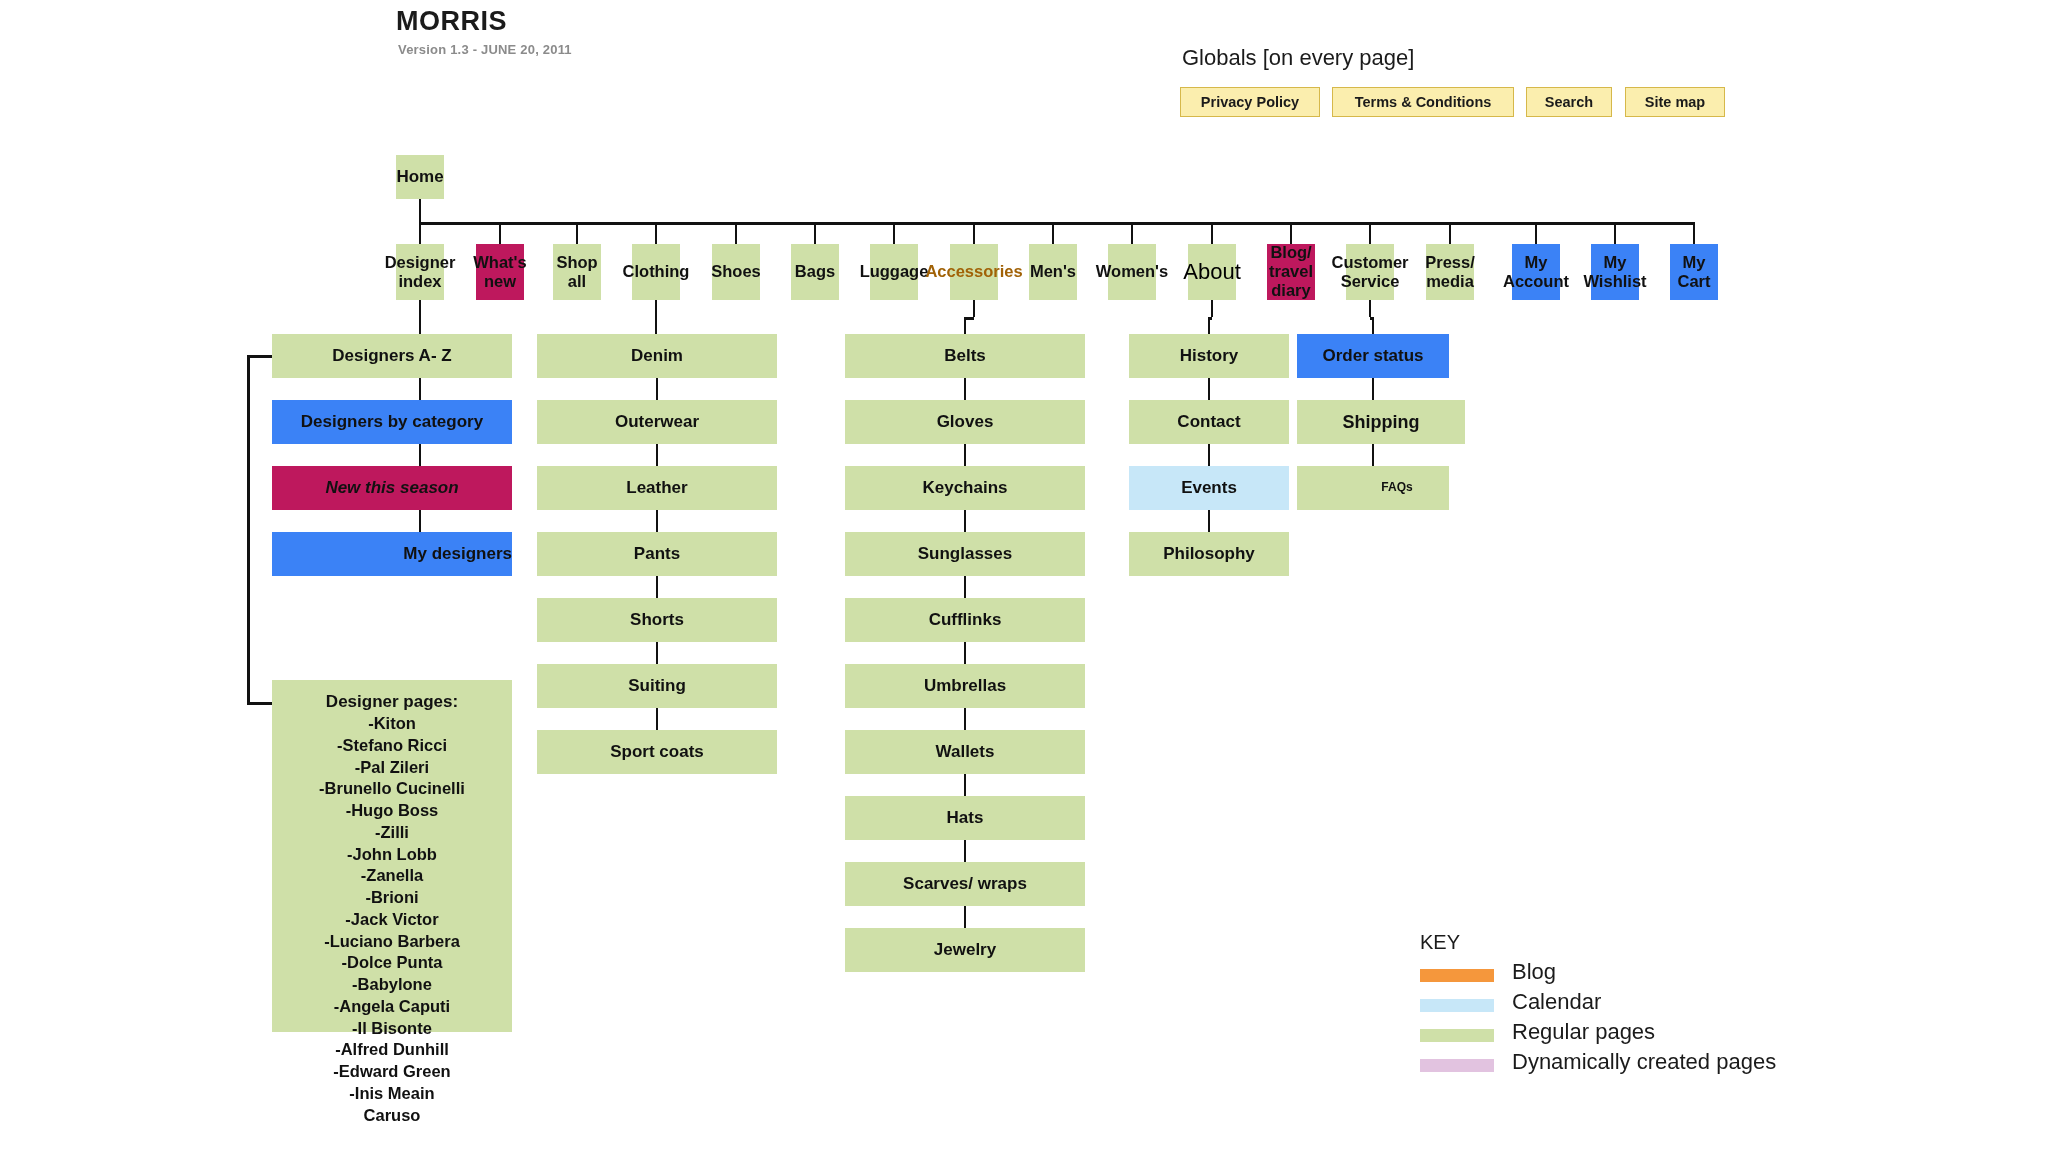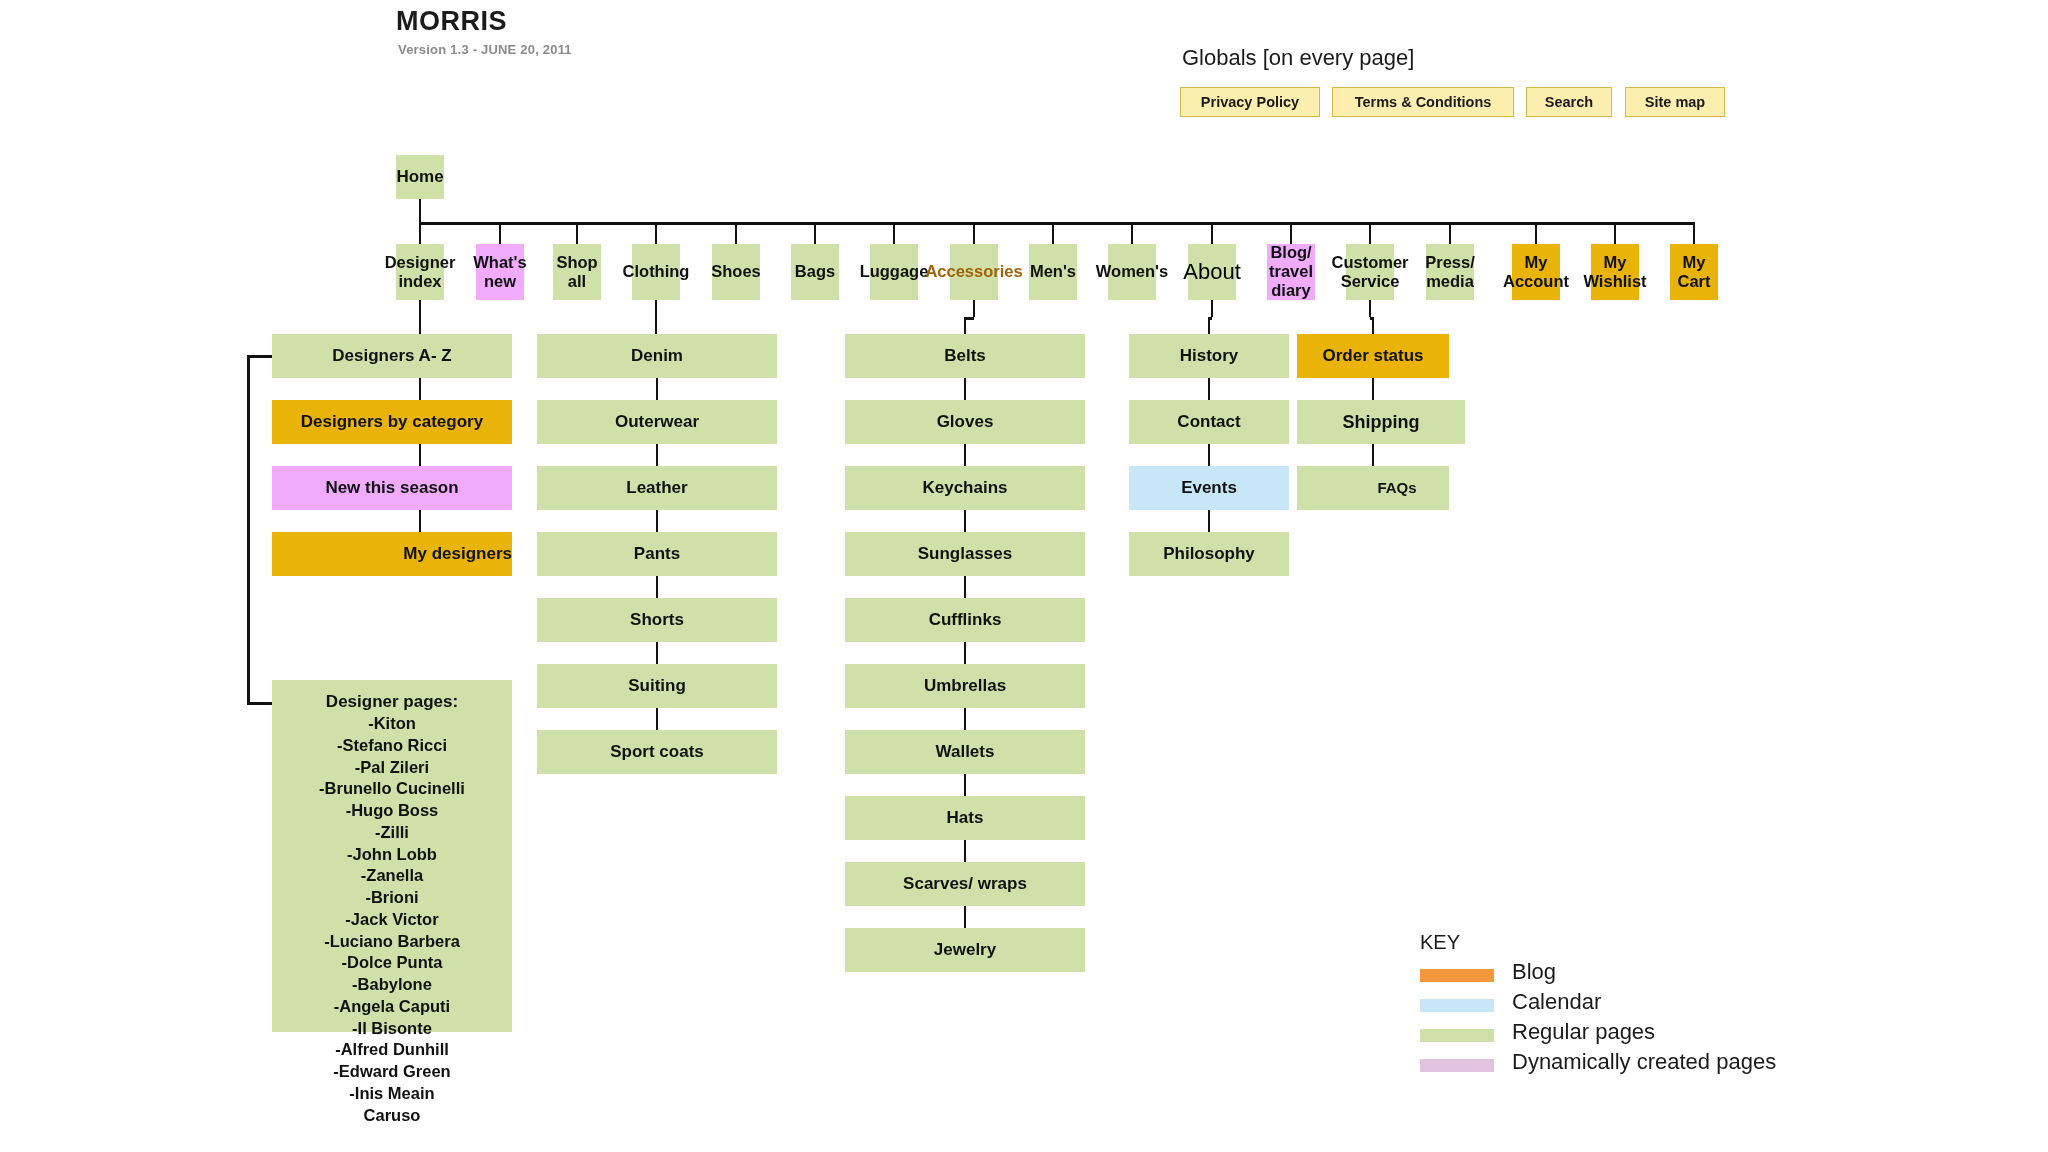--- a/index.html
+++ b/index.html
@@ -45,7 +45,7 @@
   }
   .node span{display:block;white-space:nowrap;}
   .c-regular{background:#cfe0a8;}
-  .c-dynamic{background:#eab308;}
+  .c-dynamic{background:#3b82f6;}
   .c-blog{background:#f0abfc;}
   .c-calendar{background:#c7e7f8;}
 

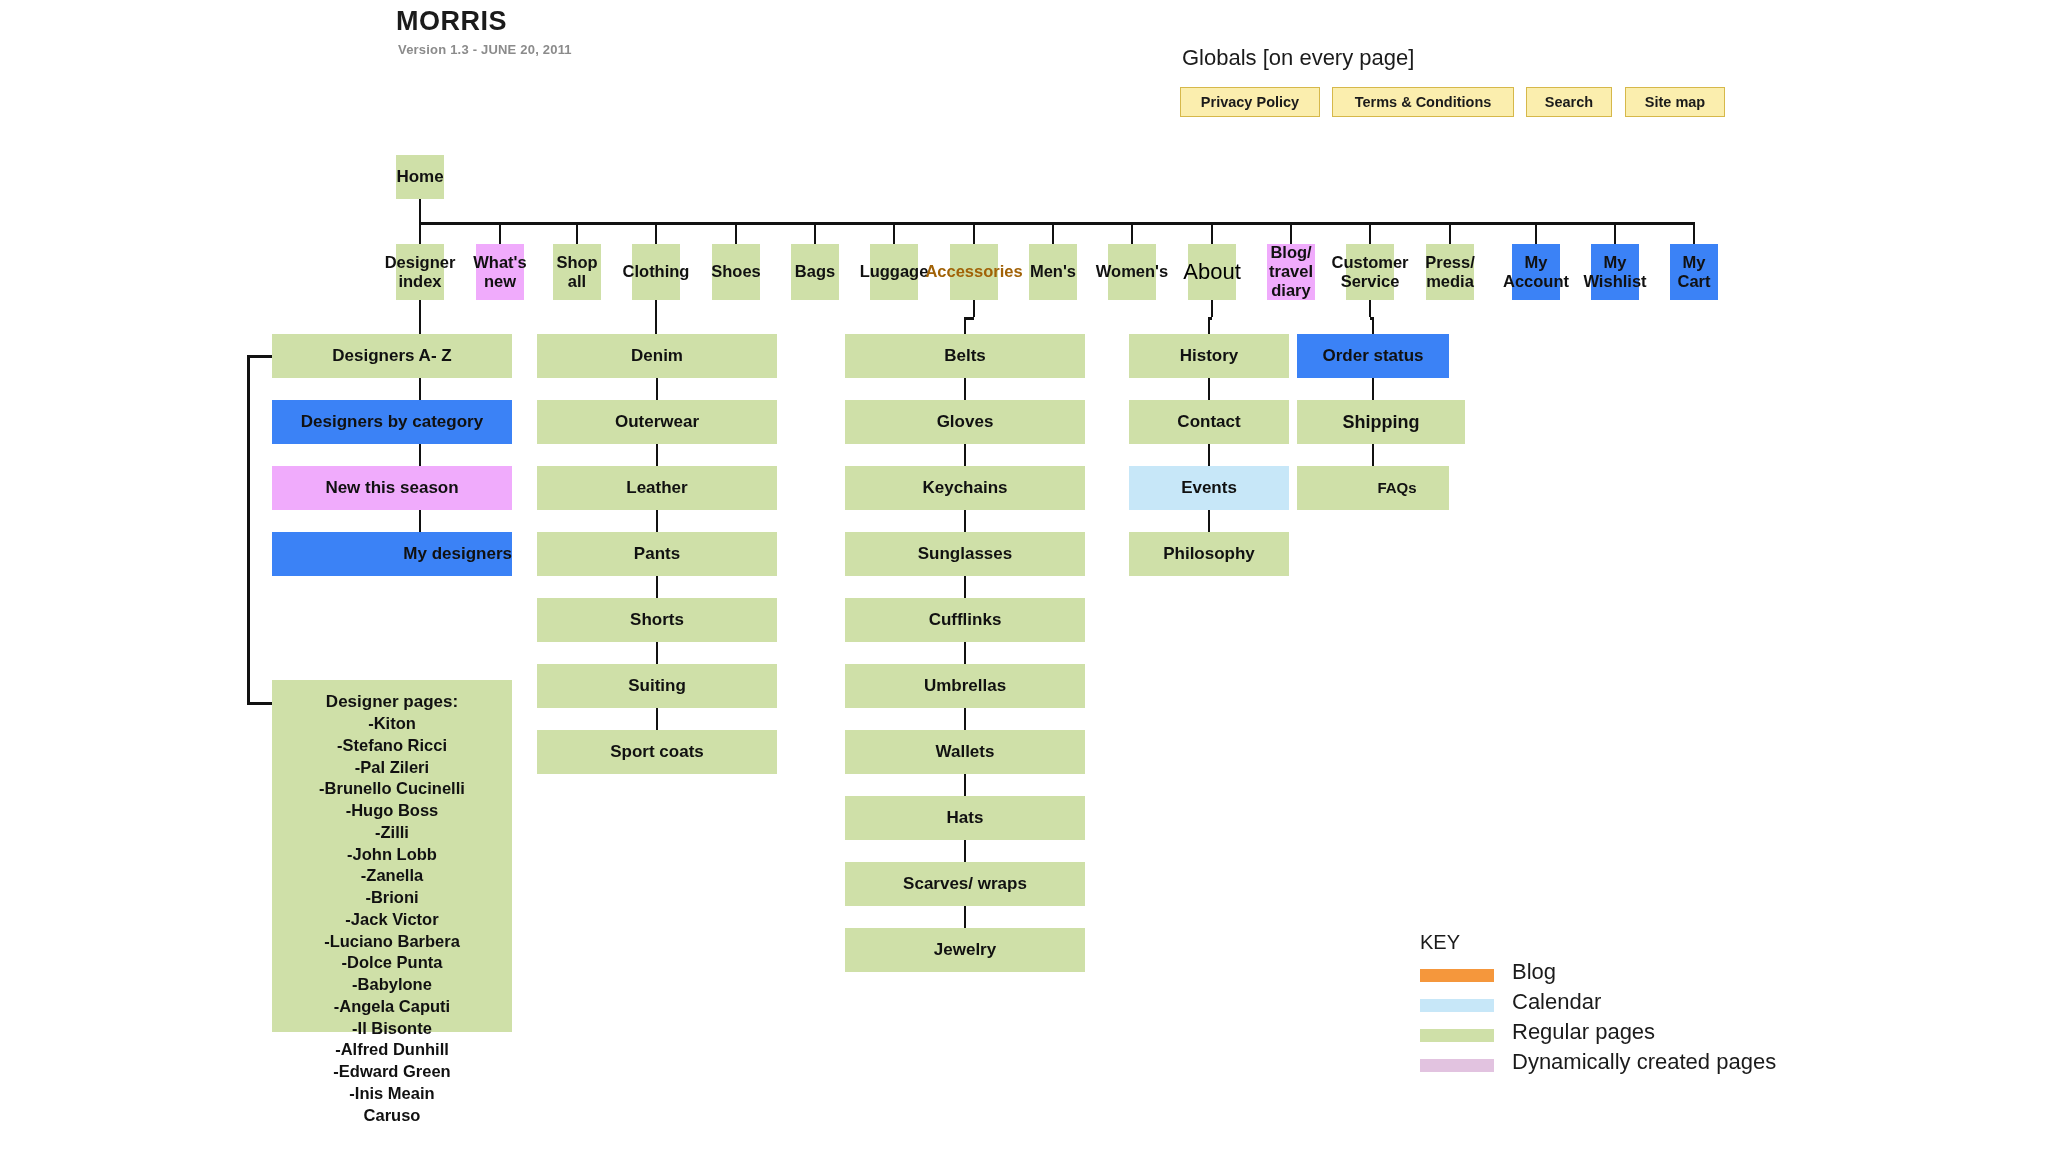--- a/index.html
+++ b/index.html
@@ -46,7 +46,7 @@
   .node span{display:block;white-space:nowrap;}
   .c-regular{background:#cfe0a8;}
   .c-dynamic{background:#3b82f6;}
-  .c-blog{background:#f0abfc;}
+  .c-blog{background:#be185d;font-style:italic;}
   .c-calendar{background:#c7e7f8;}
 
   

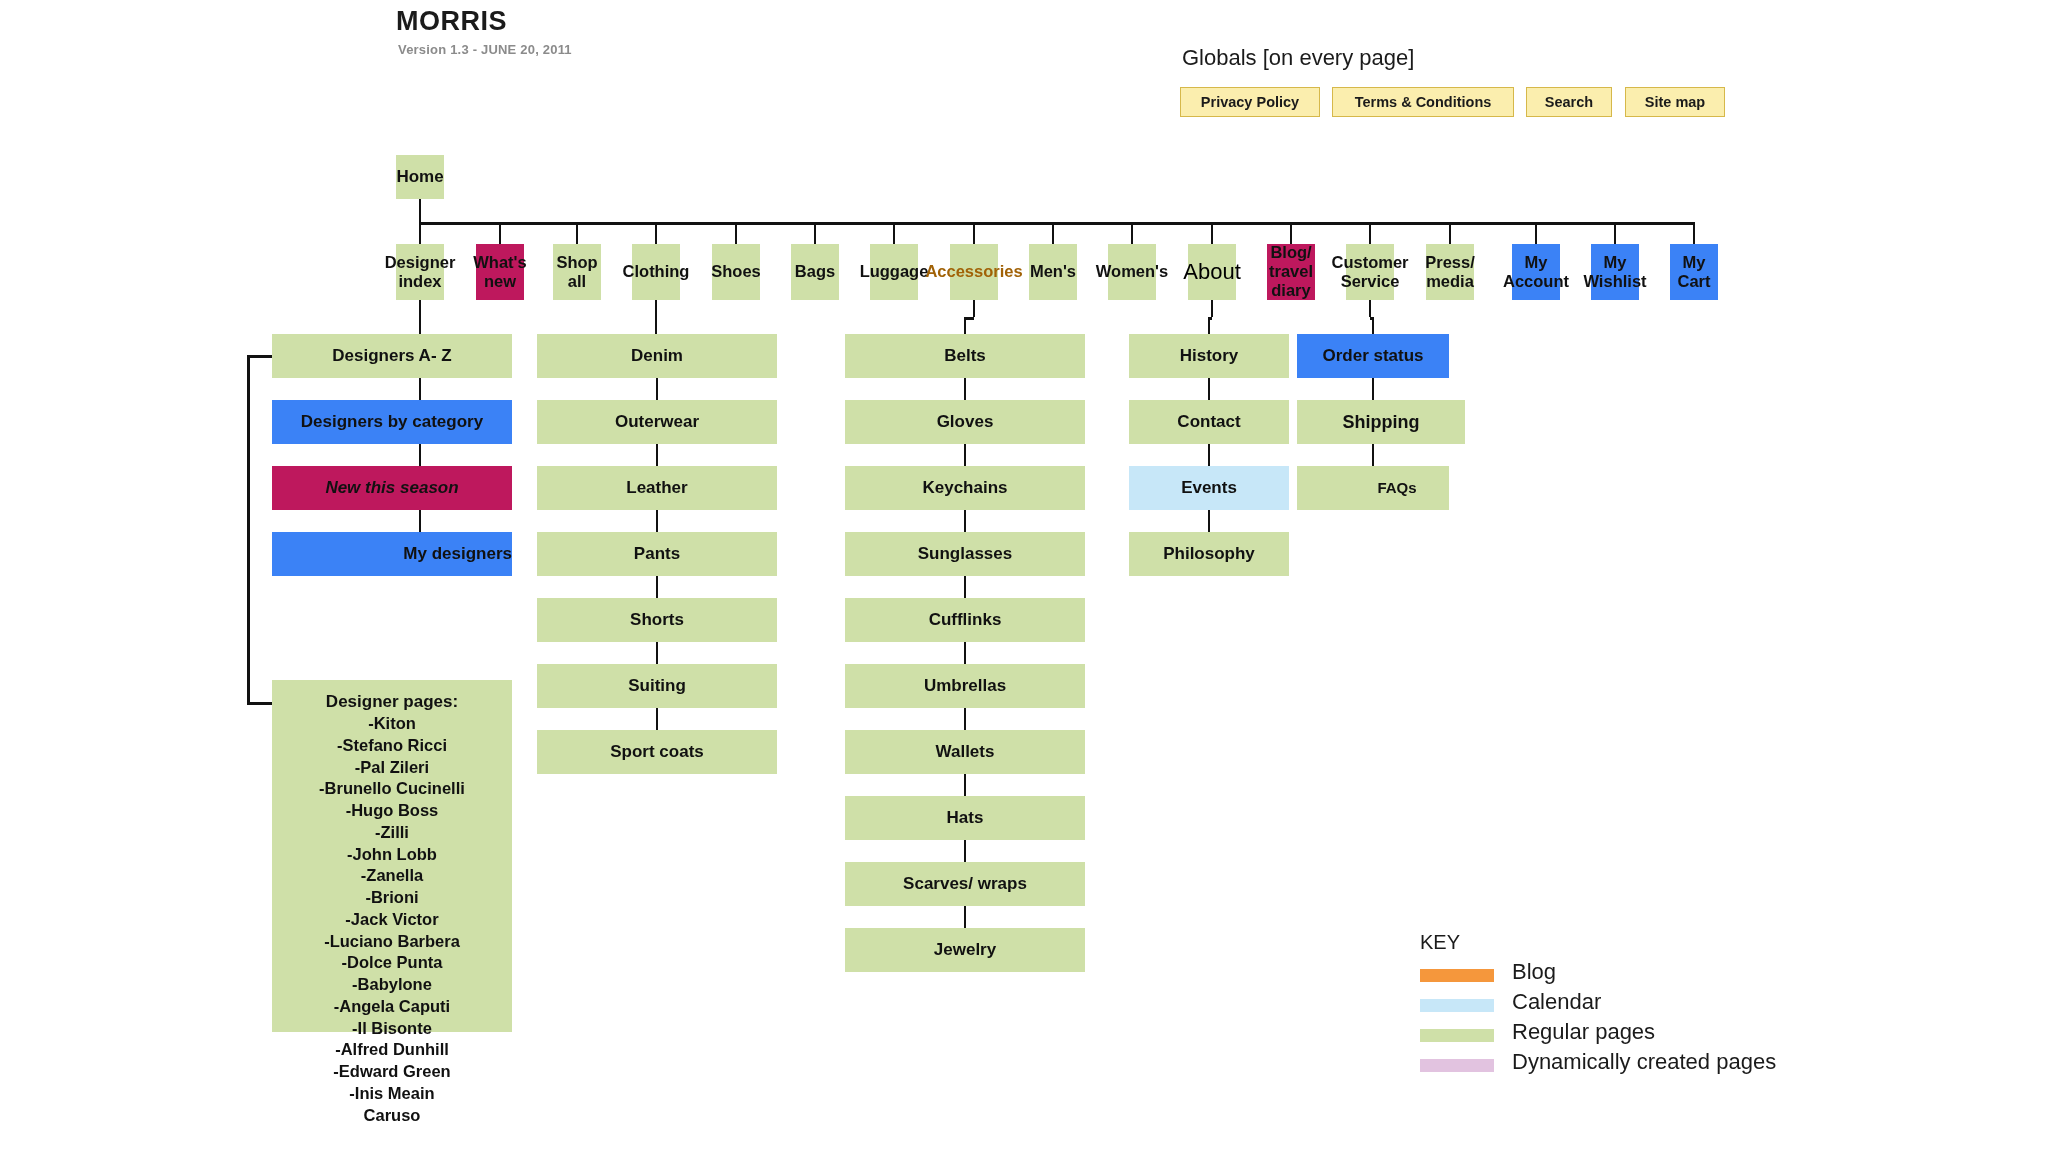--- a/index.html
+++ b/index.html
@@ -287,7 +287,7 @@
       <div class="node c-regular" style="left: 1297px; top: 400px; width: 168px; height: 44px; font-size: 18px;">
         <span>Shipping</span>
       </div>
-      <div class="node c-regular" style="left: 1297px; top: 466px; width: 152px; height: 44px; font-size: 15px; padding-left: 48px;">
+      <div class="node c-regular" style="left: 1297px; top: 466px; width: 152px; height: 44px; font-size: 12px; padding-left: 48px;">
         <span>FAQs</span>
       </div>
     </div>

